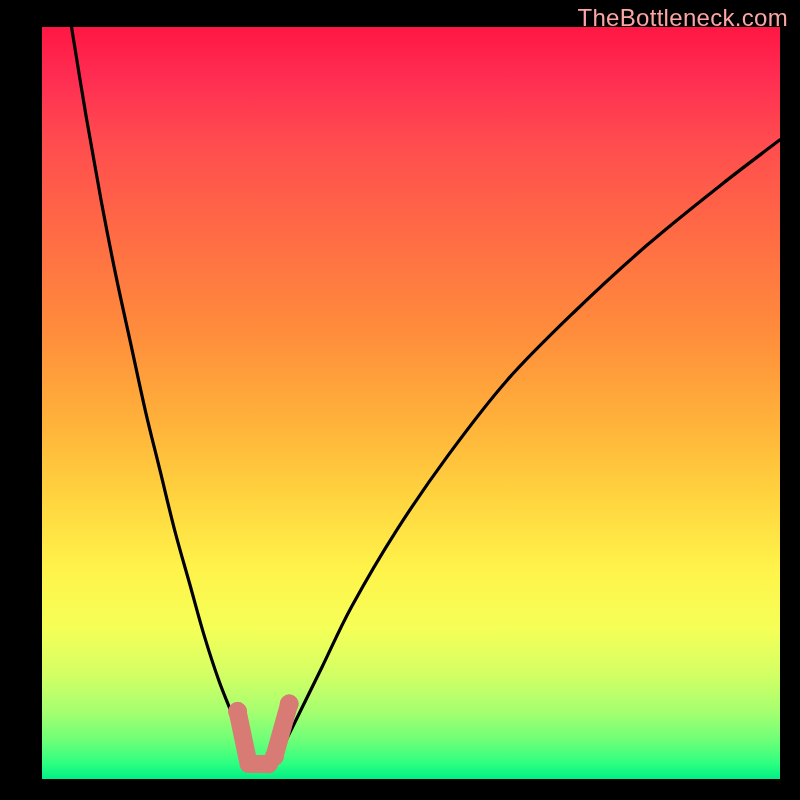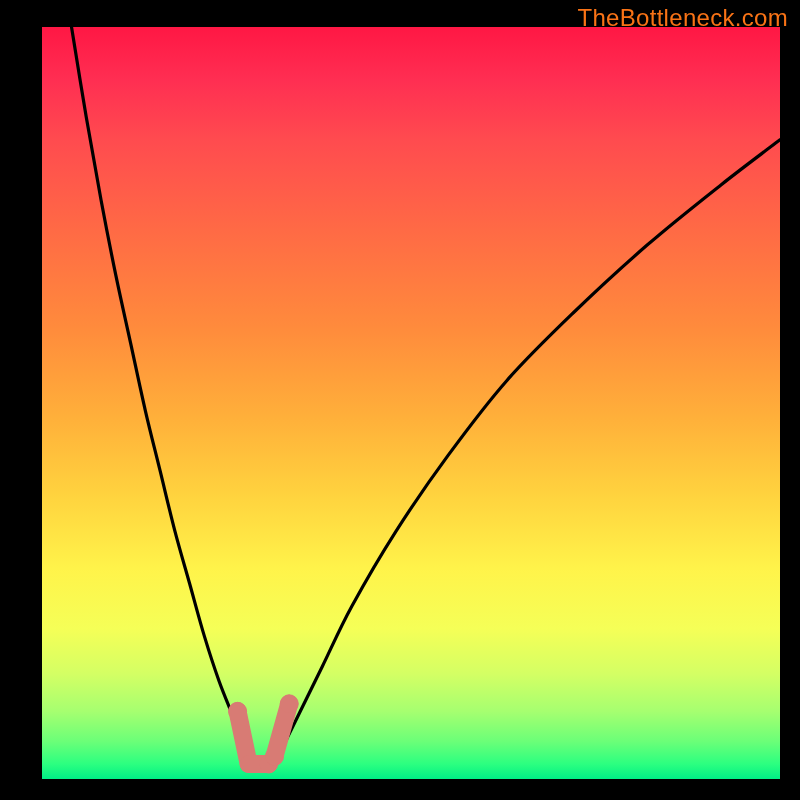--- a/index.html
+++ b/index.html
@@ -48,7 +48,7 @@
     position: absolute;
     top: 4px;
     right: 12px;
-    color: #f97316;
+    color: #fca5a5;
     font-size: 24px;
     font-weight: 500;
     letter-spacing: 0.3px;

